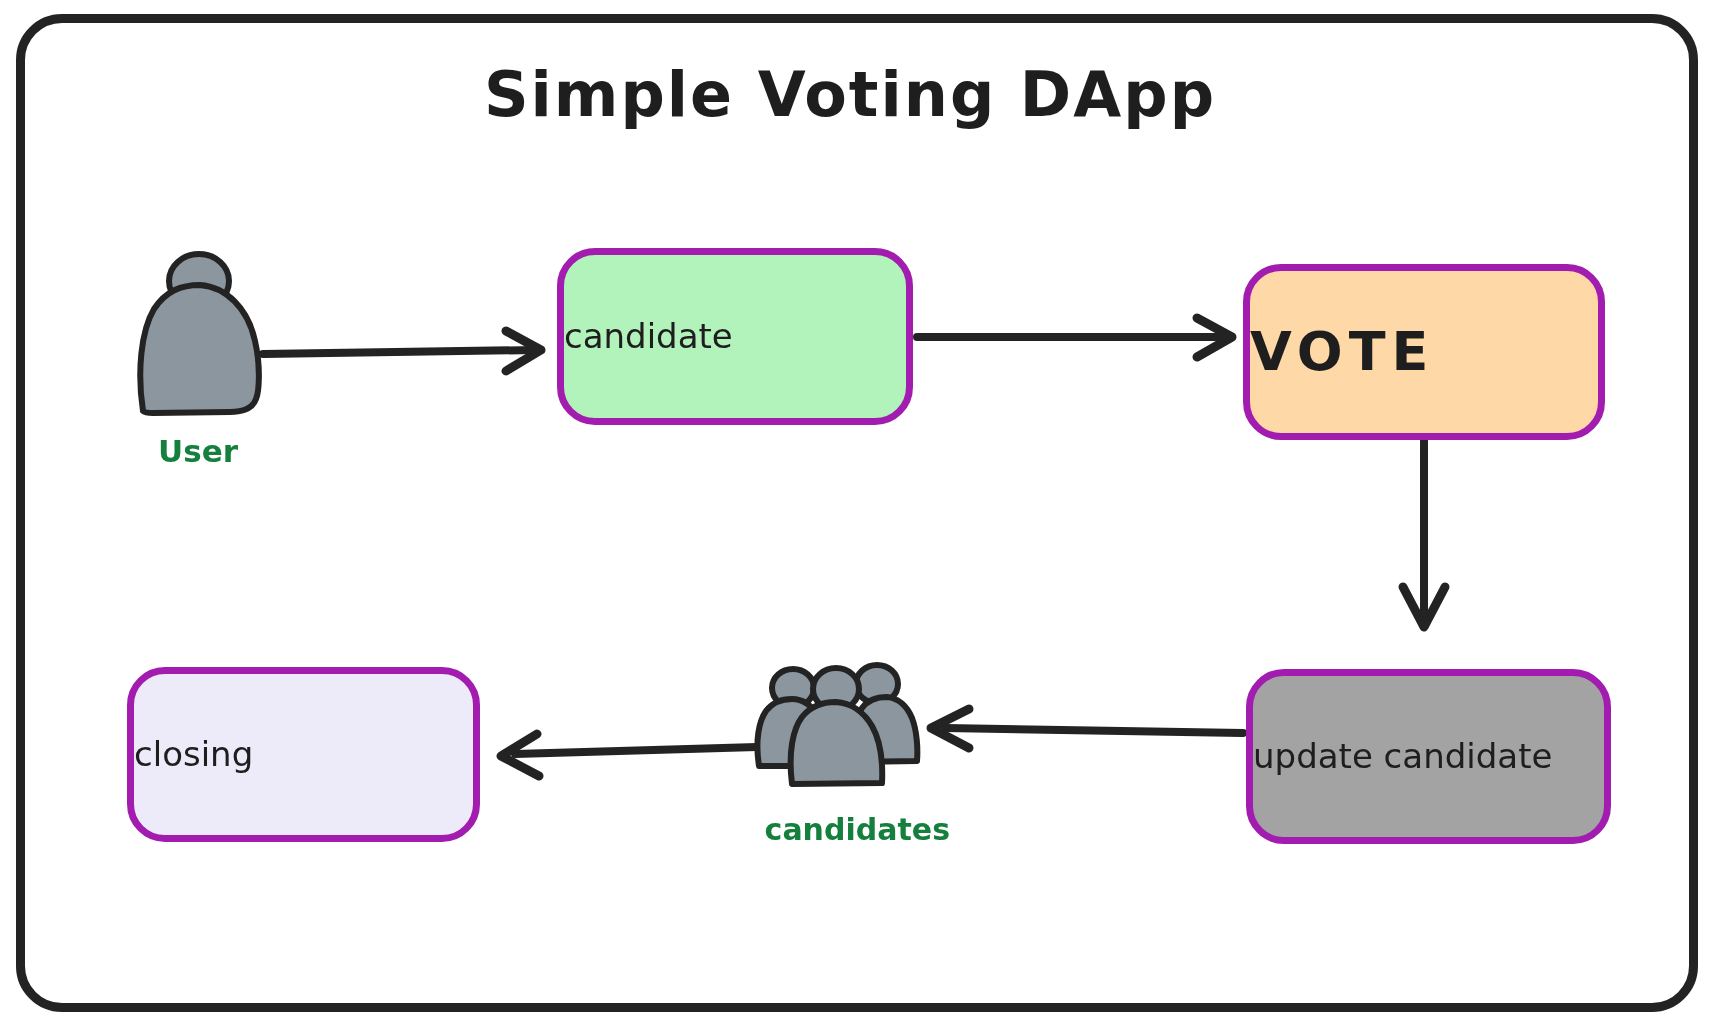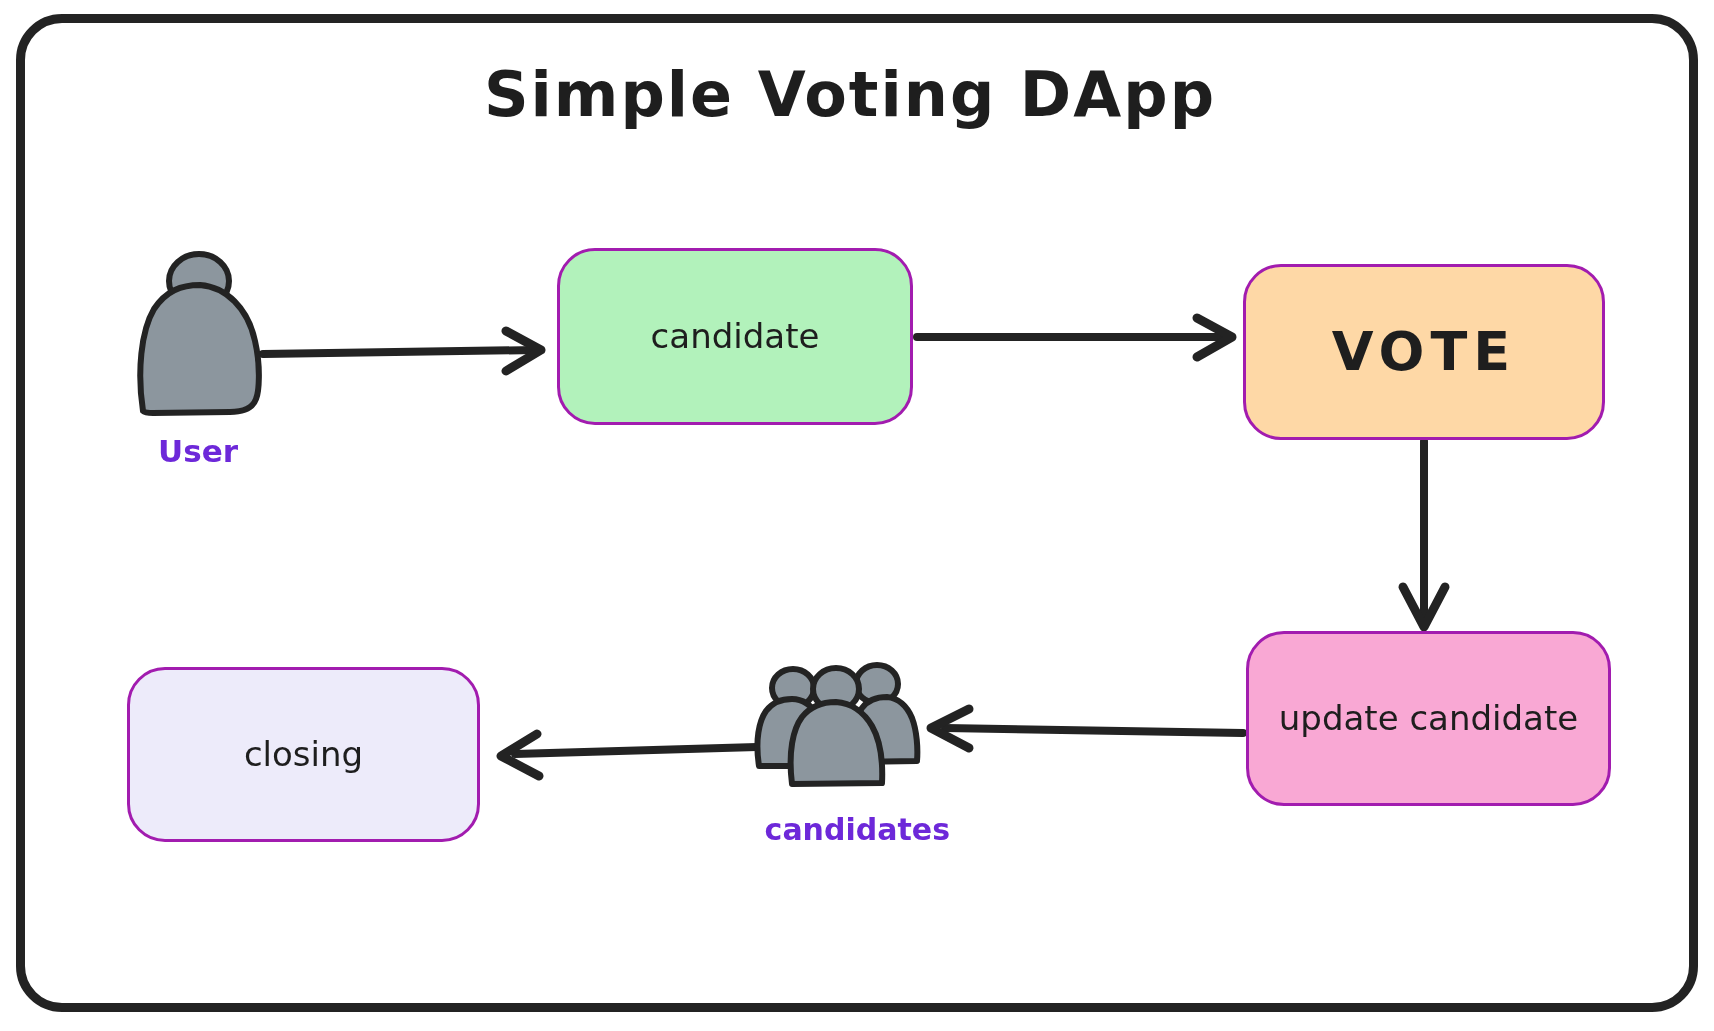--- a/index.html
+++ b/index.html
@@ -42,11 +42,11 @@
   .node {
     position: absolute;
     box-sizing: border-box;
-    border: 3px solid #a21caf;
+    border: 7px solid #a21caf;
     border-radius: 38px;
     display: flex;
     flex-direction: column;
-    align-items: center;
+    align-items: flex-start;
     justify-content: center;
     text-align: center;
     font-size: 34px;

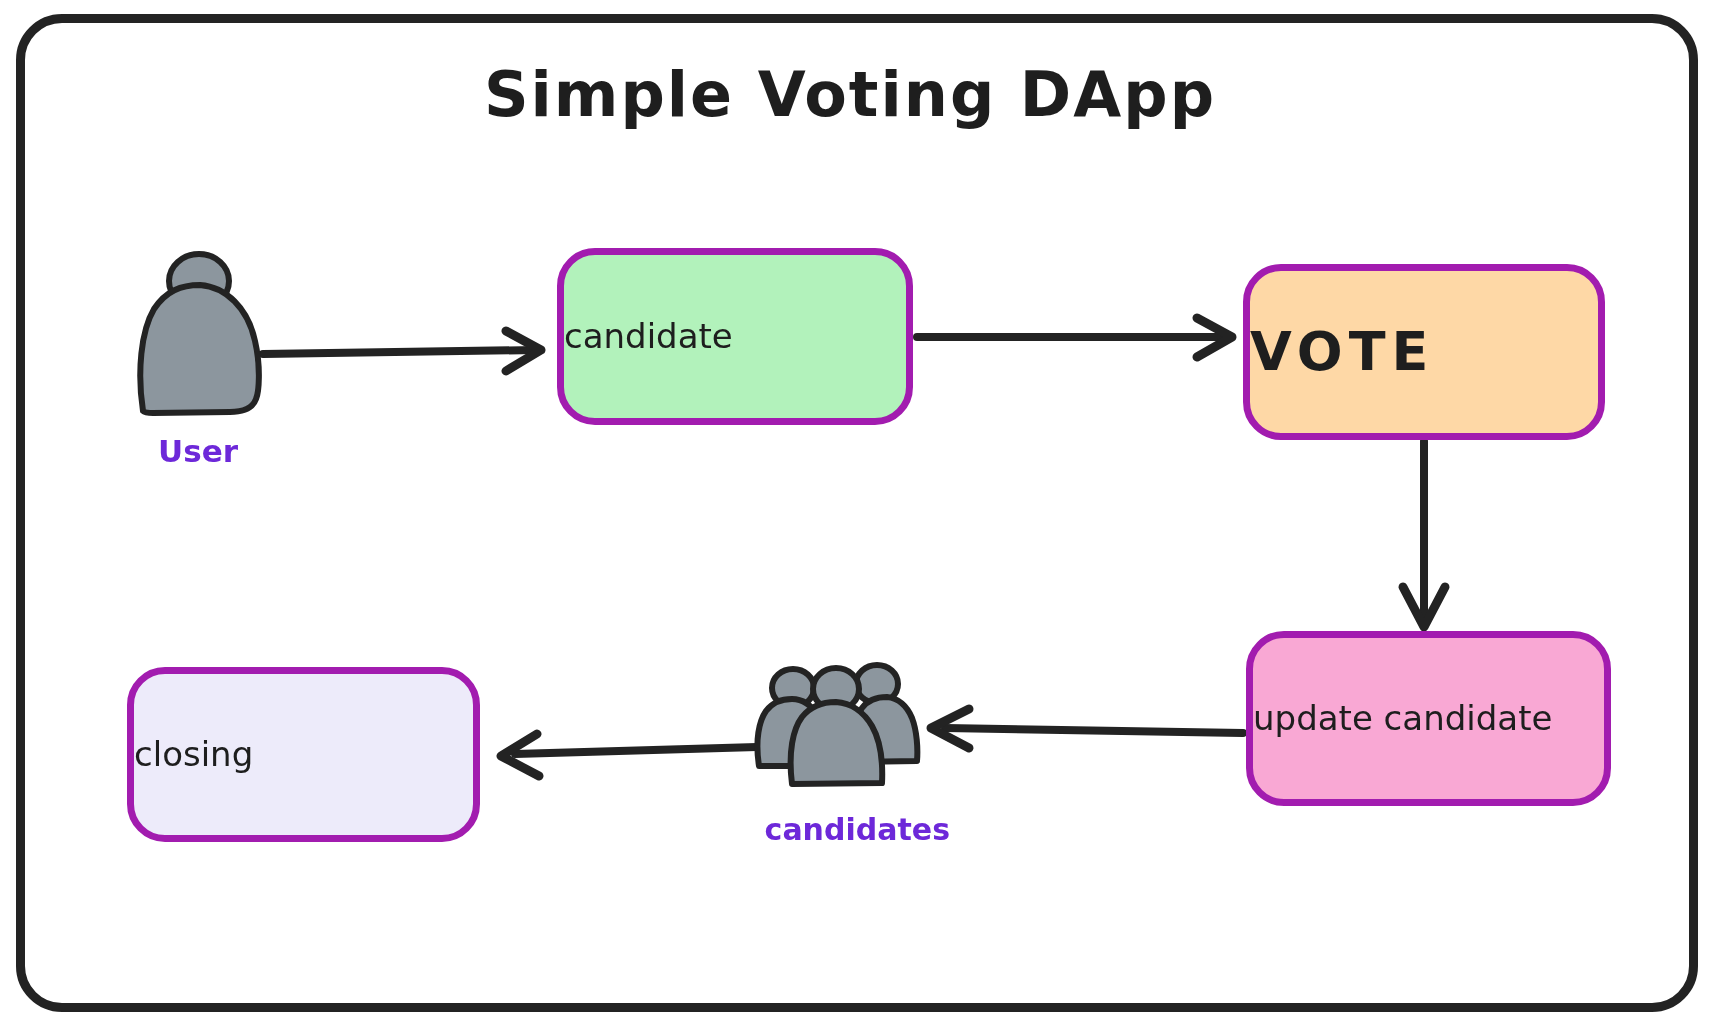--- a/index.html
+++ b/index.html
@@ -63,7 +63,7 @@
     position: absolute;
     text-align: center;
     font-weight: 600;
-    color: #6d28d9;
+    color: #15803d;
     white-space: nowrap;
   }
   #label-user       { left: 118px; top: 433px; width: 160px; font-size: 31px; }

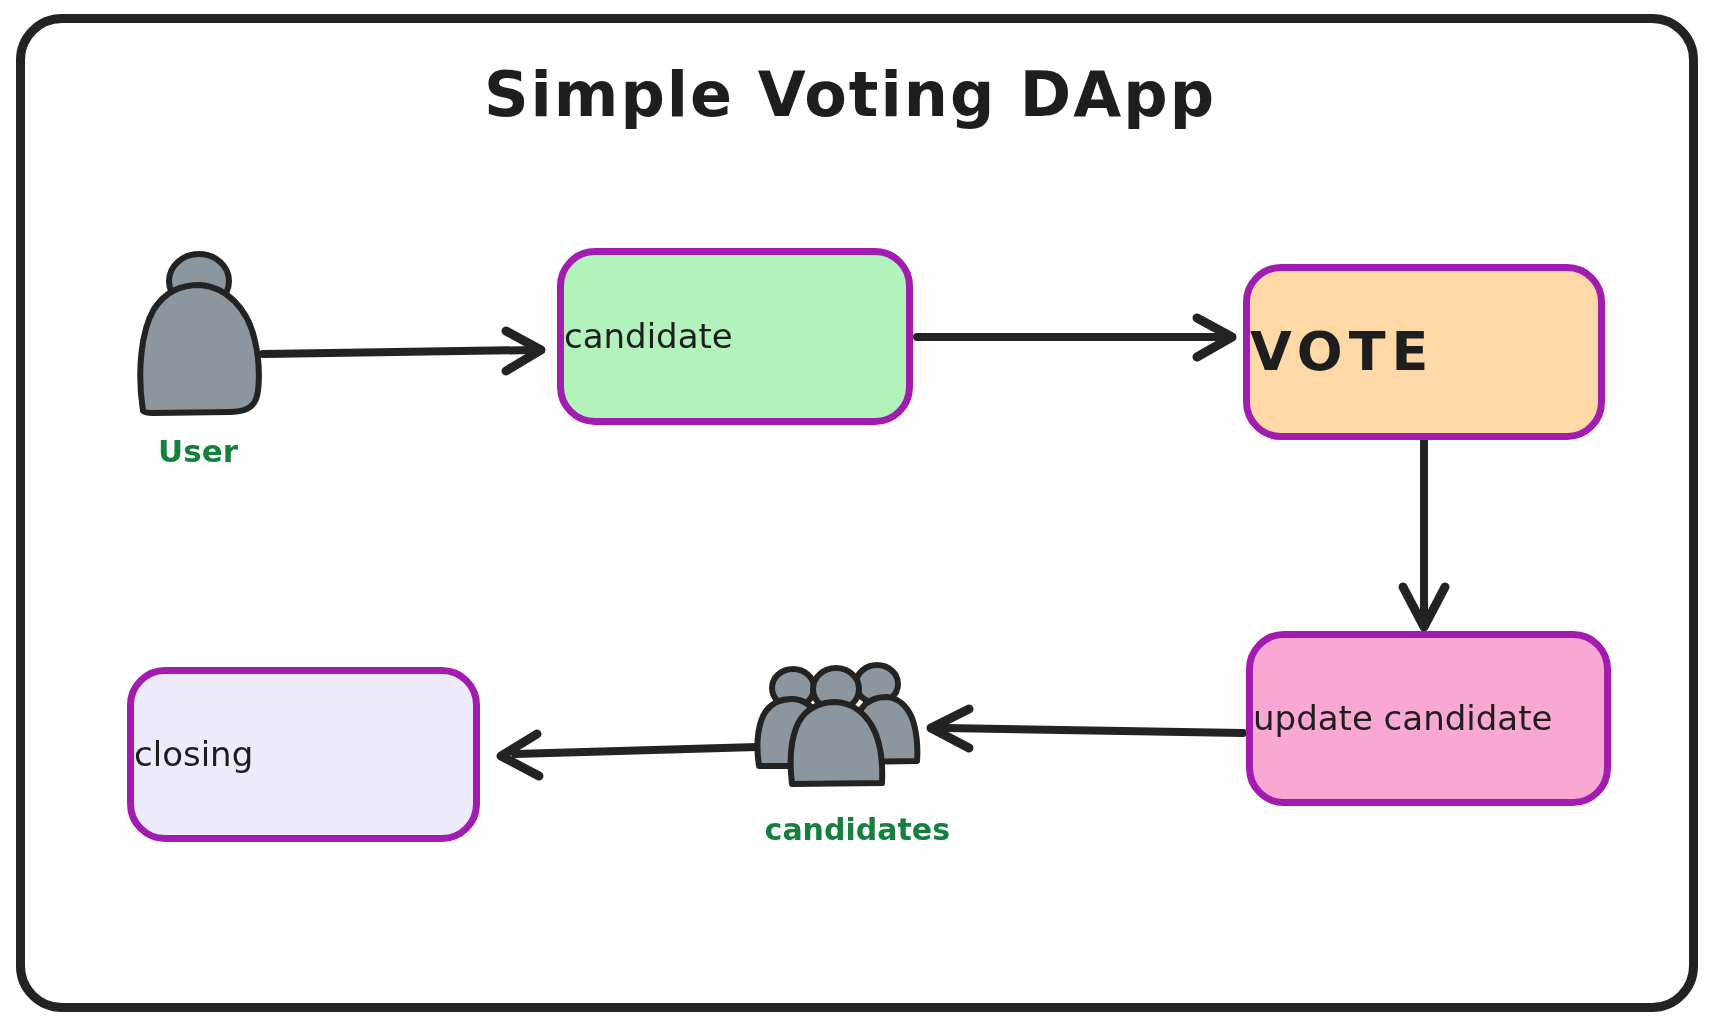--- a/index.html
+++ b/index.html
@@ -57,7 +57,7 @@
   #node-candidate-index { left: 557px; top: 248px; width: 356px; height: 177px; background: #b2f2bb; }
   #node-vote            { left: 1243px; top: 264px; width: 362px; height: 176px; background: #fed8a6;
                           font-size: 54px; font-weight: 600; letter-spacing: 6px; }
-  #node-update-count    { left: 1246px; top: 631px; width: 365px; height: 175px; background: #f9a8d4; }
+  #node-update-count    { left: 1246px; top: 669px; width: 365px; height: 175px; background: #a3a3a3; }
   #node-voting-period   { left: 127px; top: 667px; width: 353px; height: 175px; background: #edebfa; }
   .actor-label {
     position: absolute;

